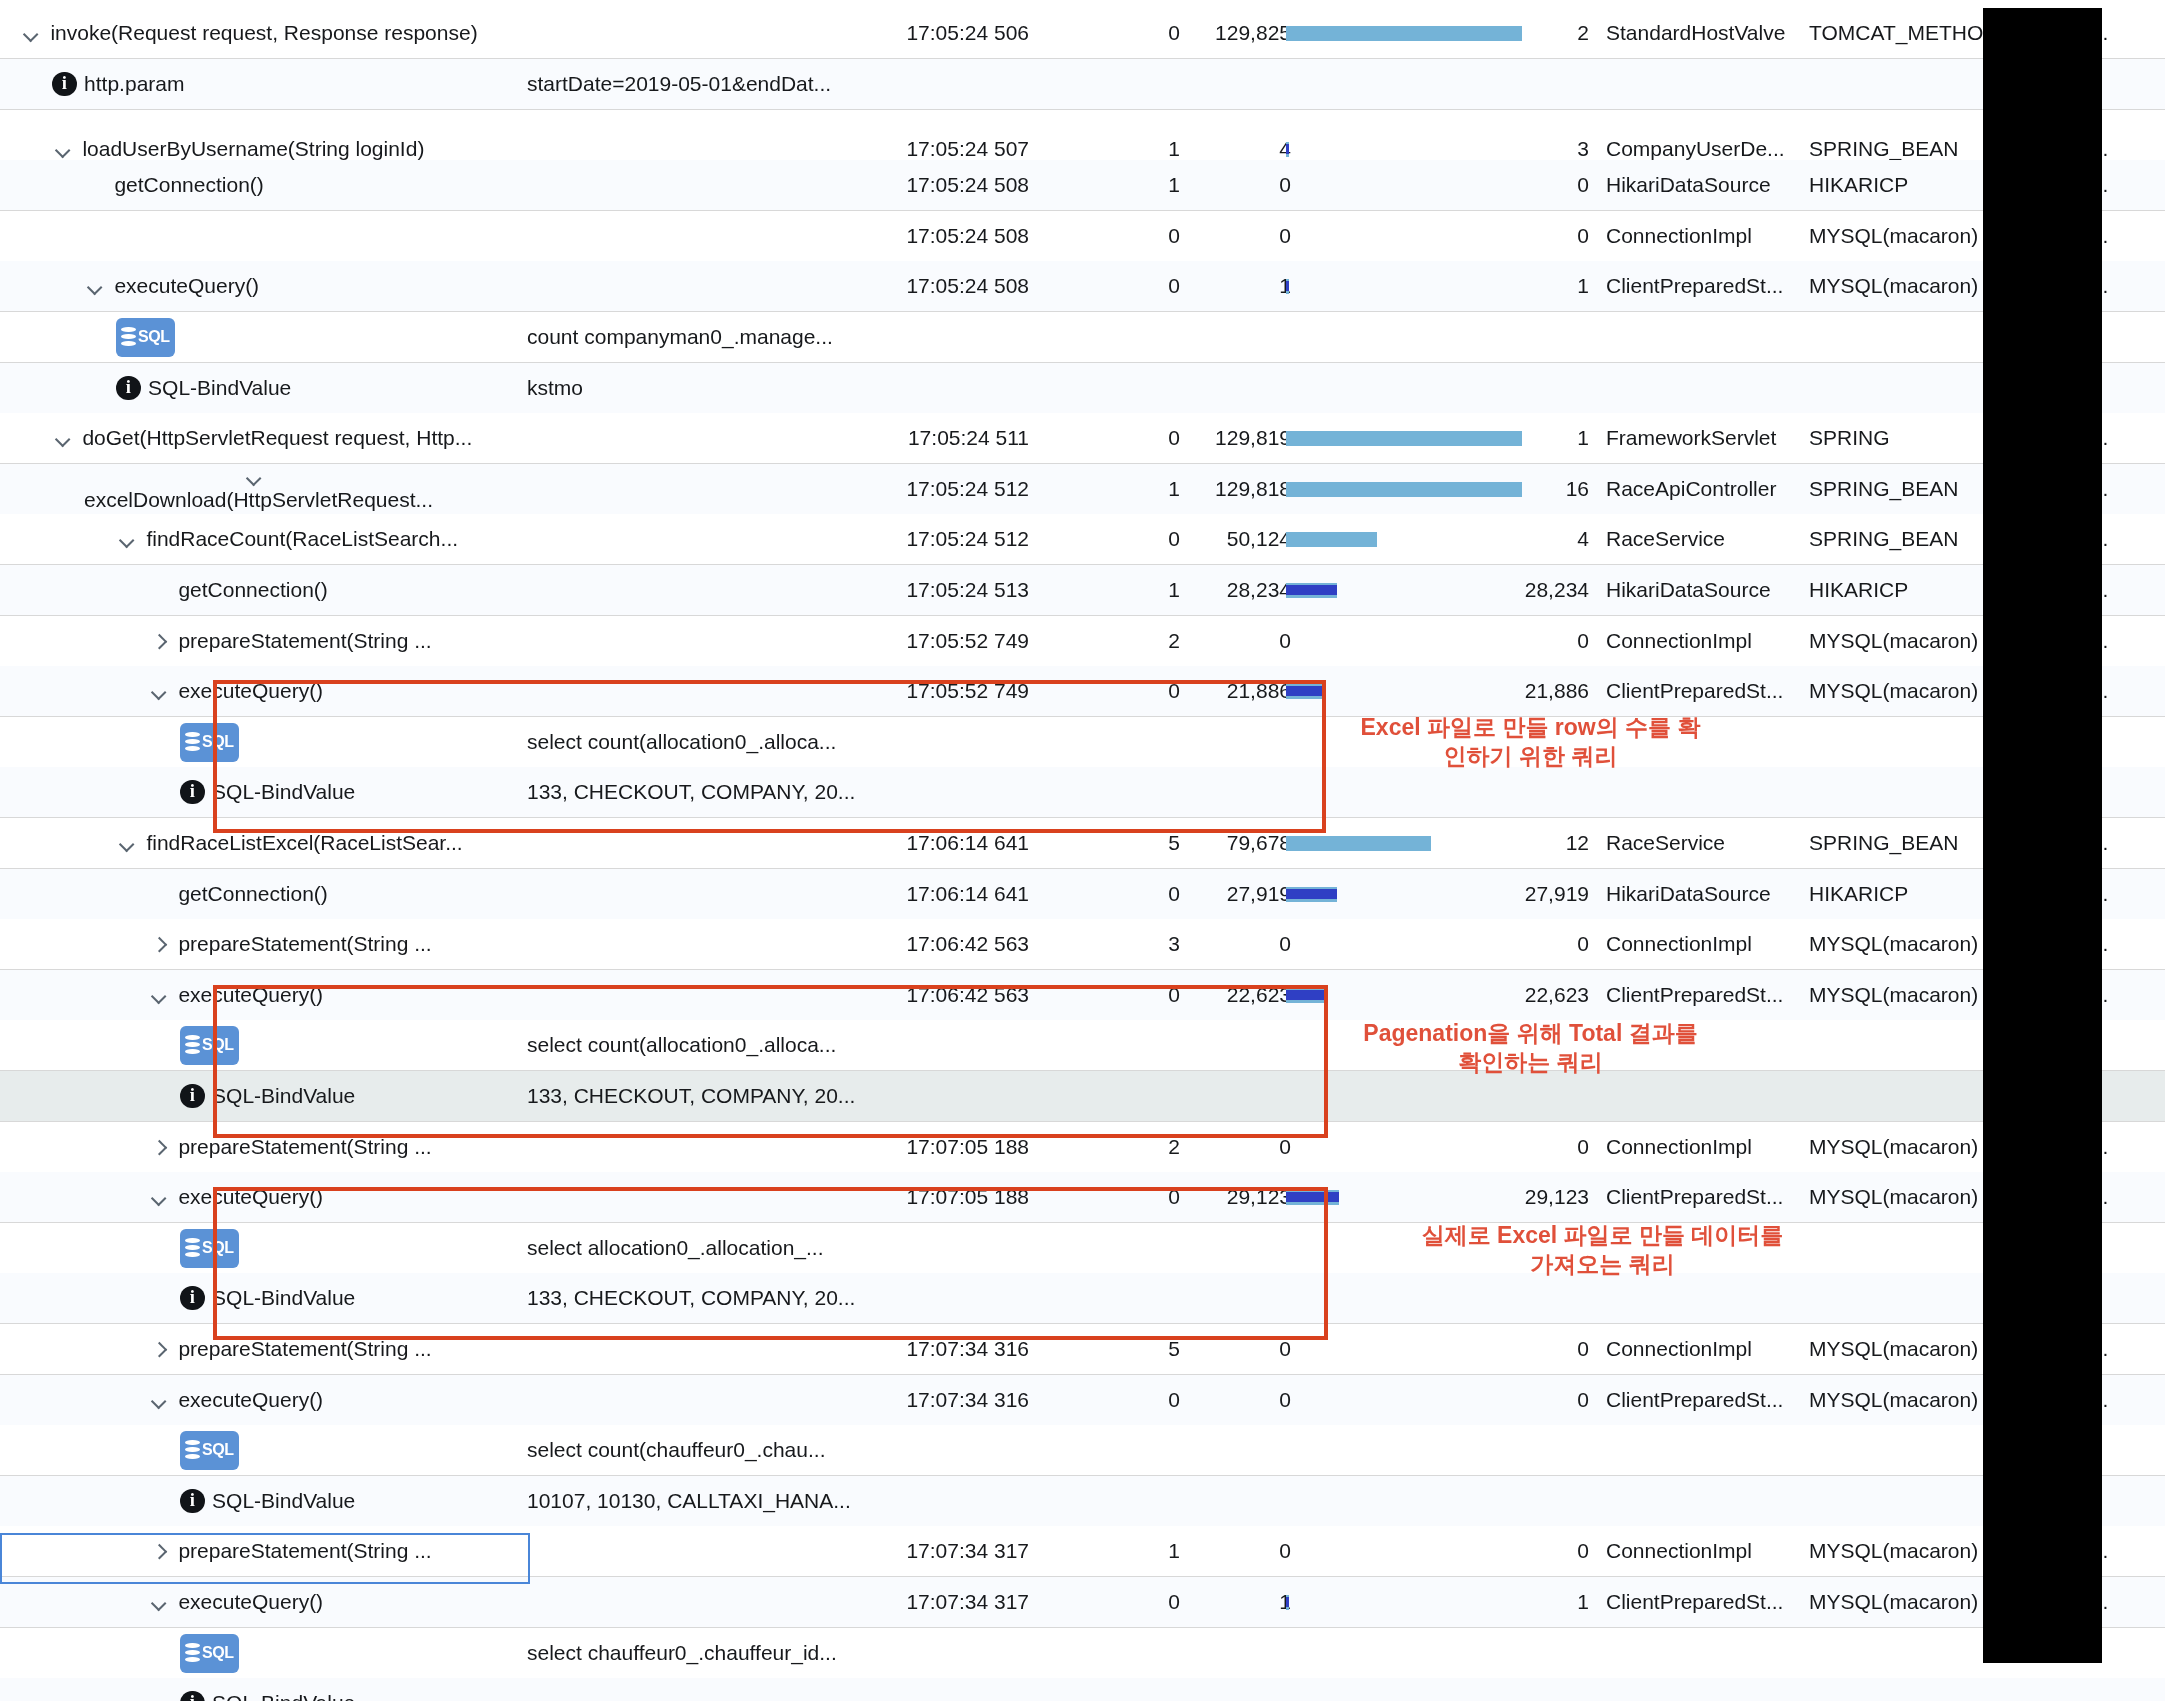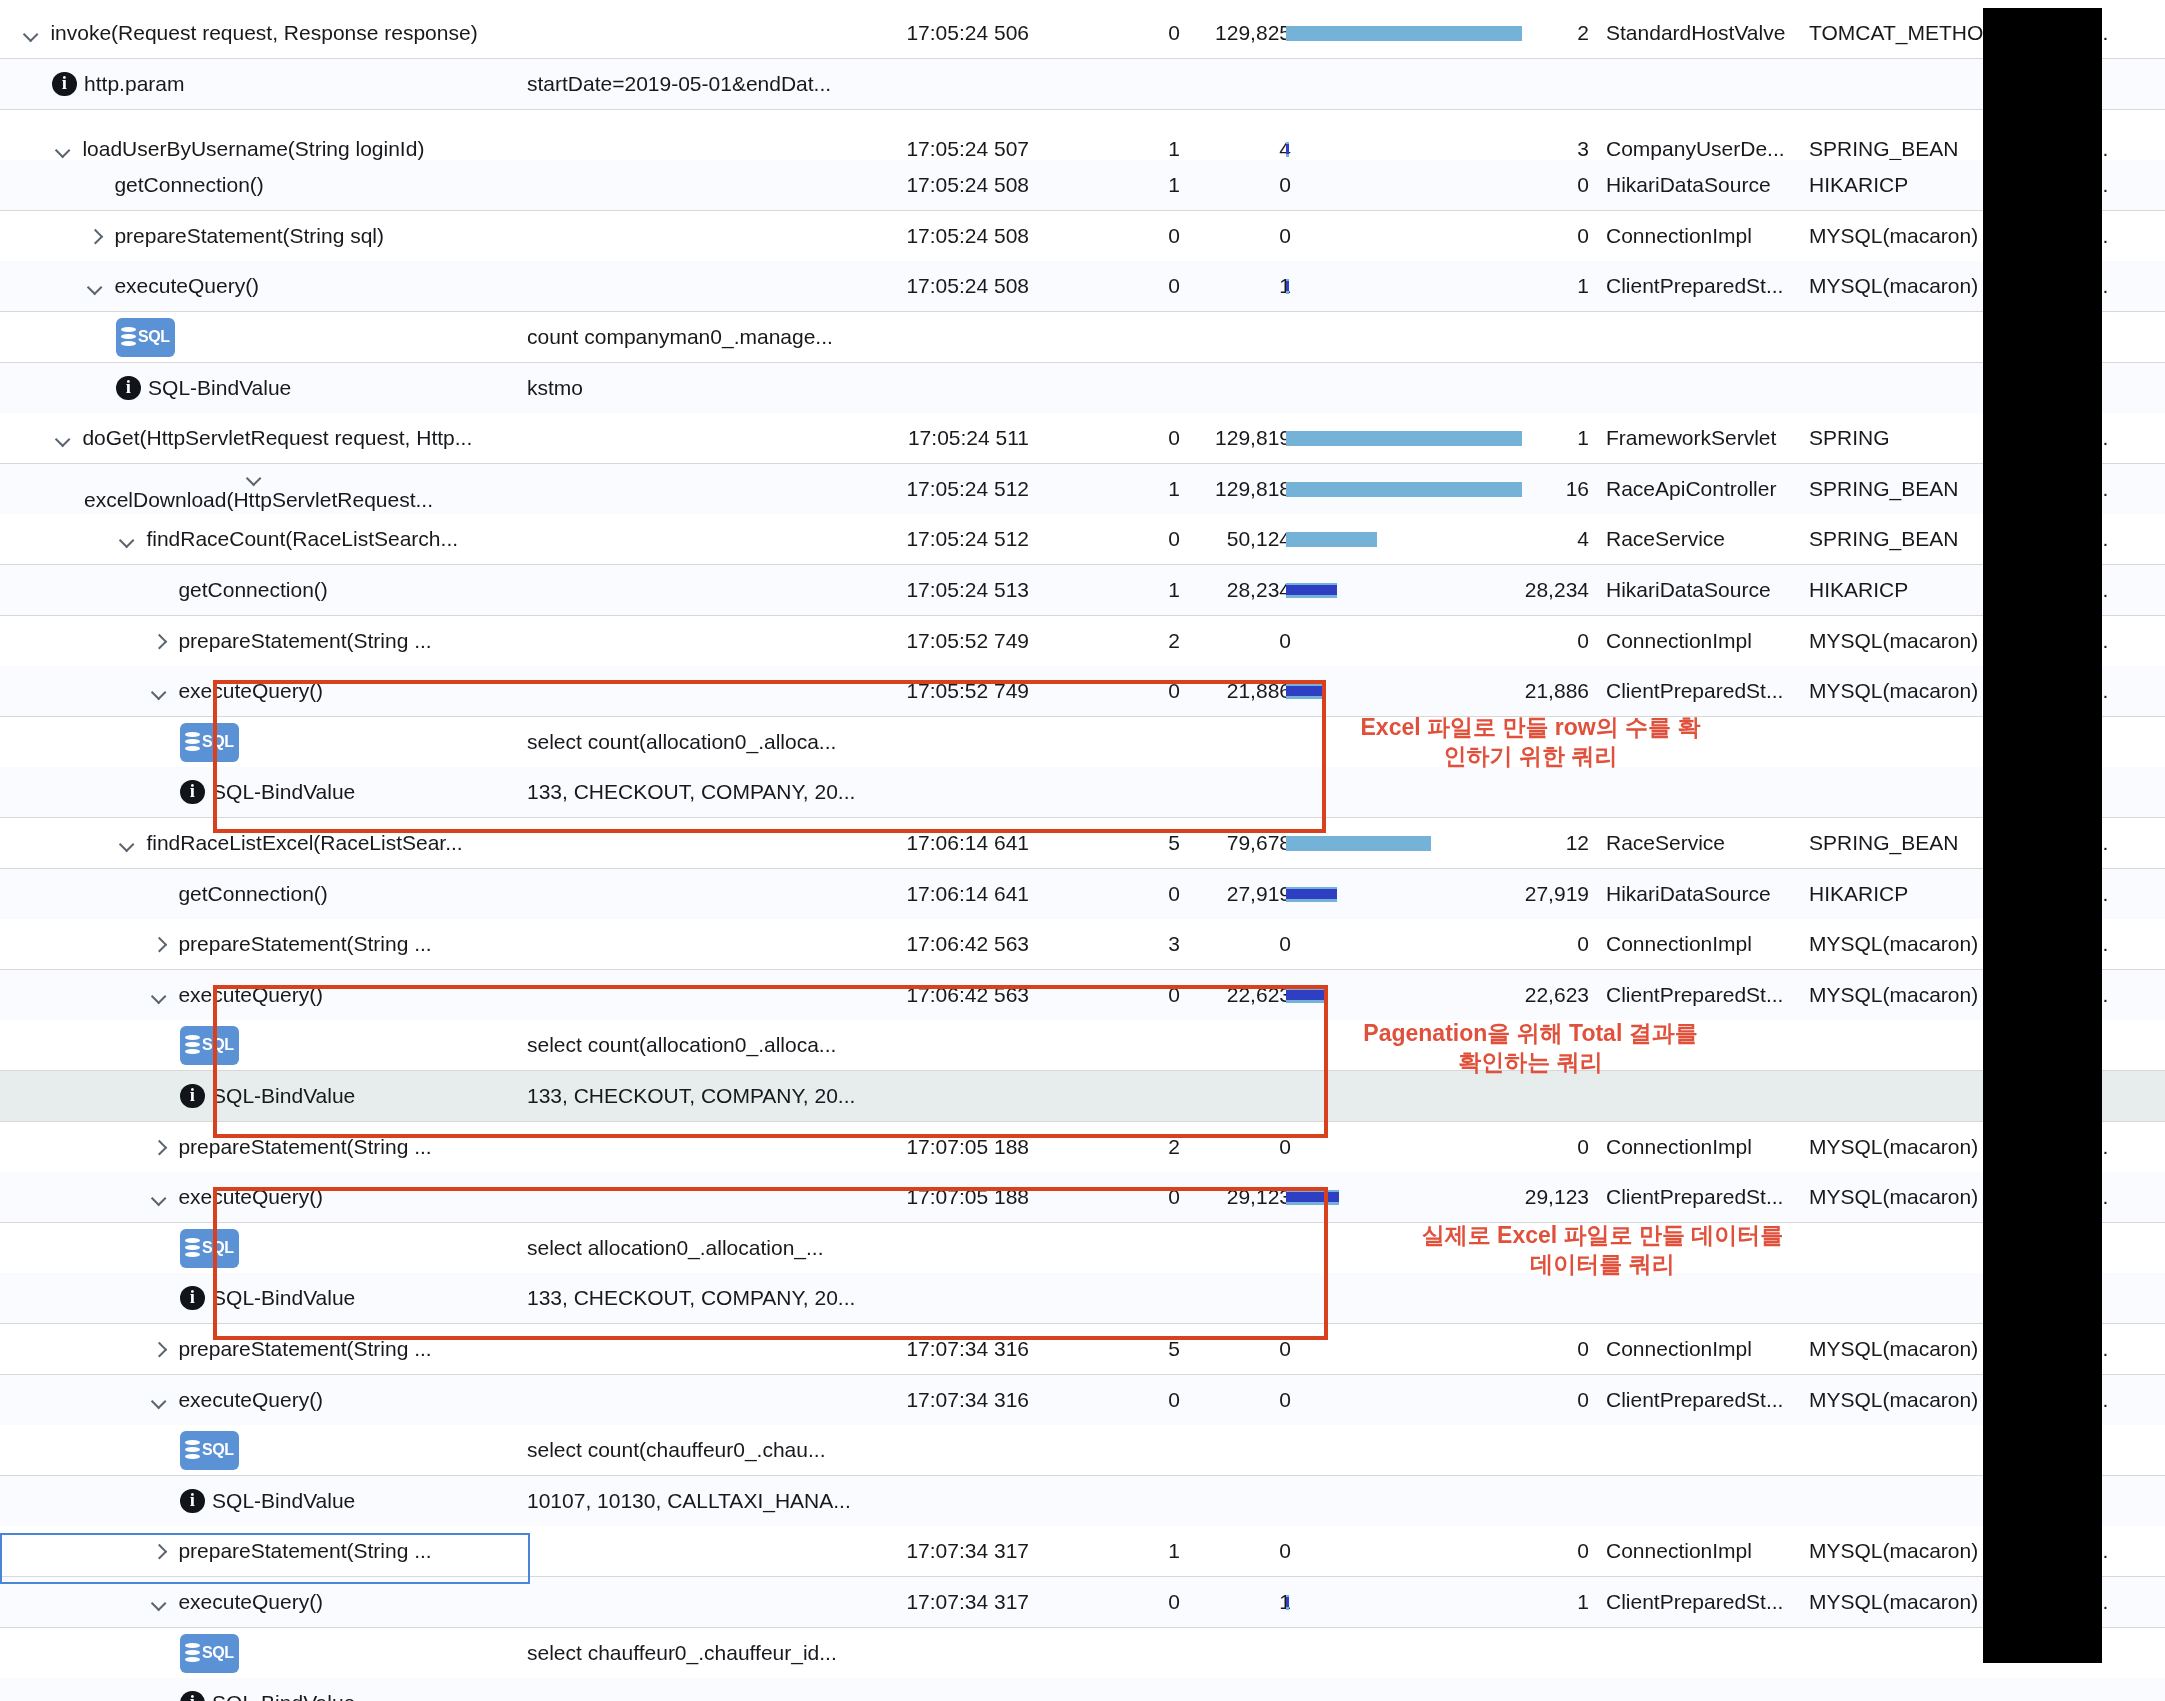--- a/index.html
+++ b/index.html
@@ -193,12 +193,6 @@
       <div class="cell c-agent">n-age...</div>
     </div>
     <div class="row" style="top: 211px; height: 51px;">
-      <div class="cell c-name">
-        <div class="tname" style="margin-left: 84px;">
-          <span class="chev right"></span>
-          <span>prepareStatement(String sql)</span>
-        </div>
-      </div>
       <div class="cell c-time">17:05:24 508</div>
       <div class="cell c-gap">0</div>
       <div class="cell c-exec">0</div>

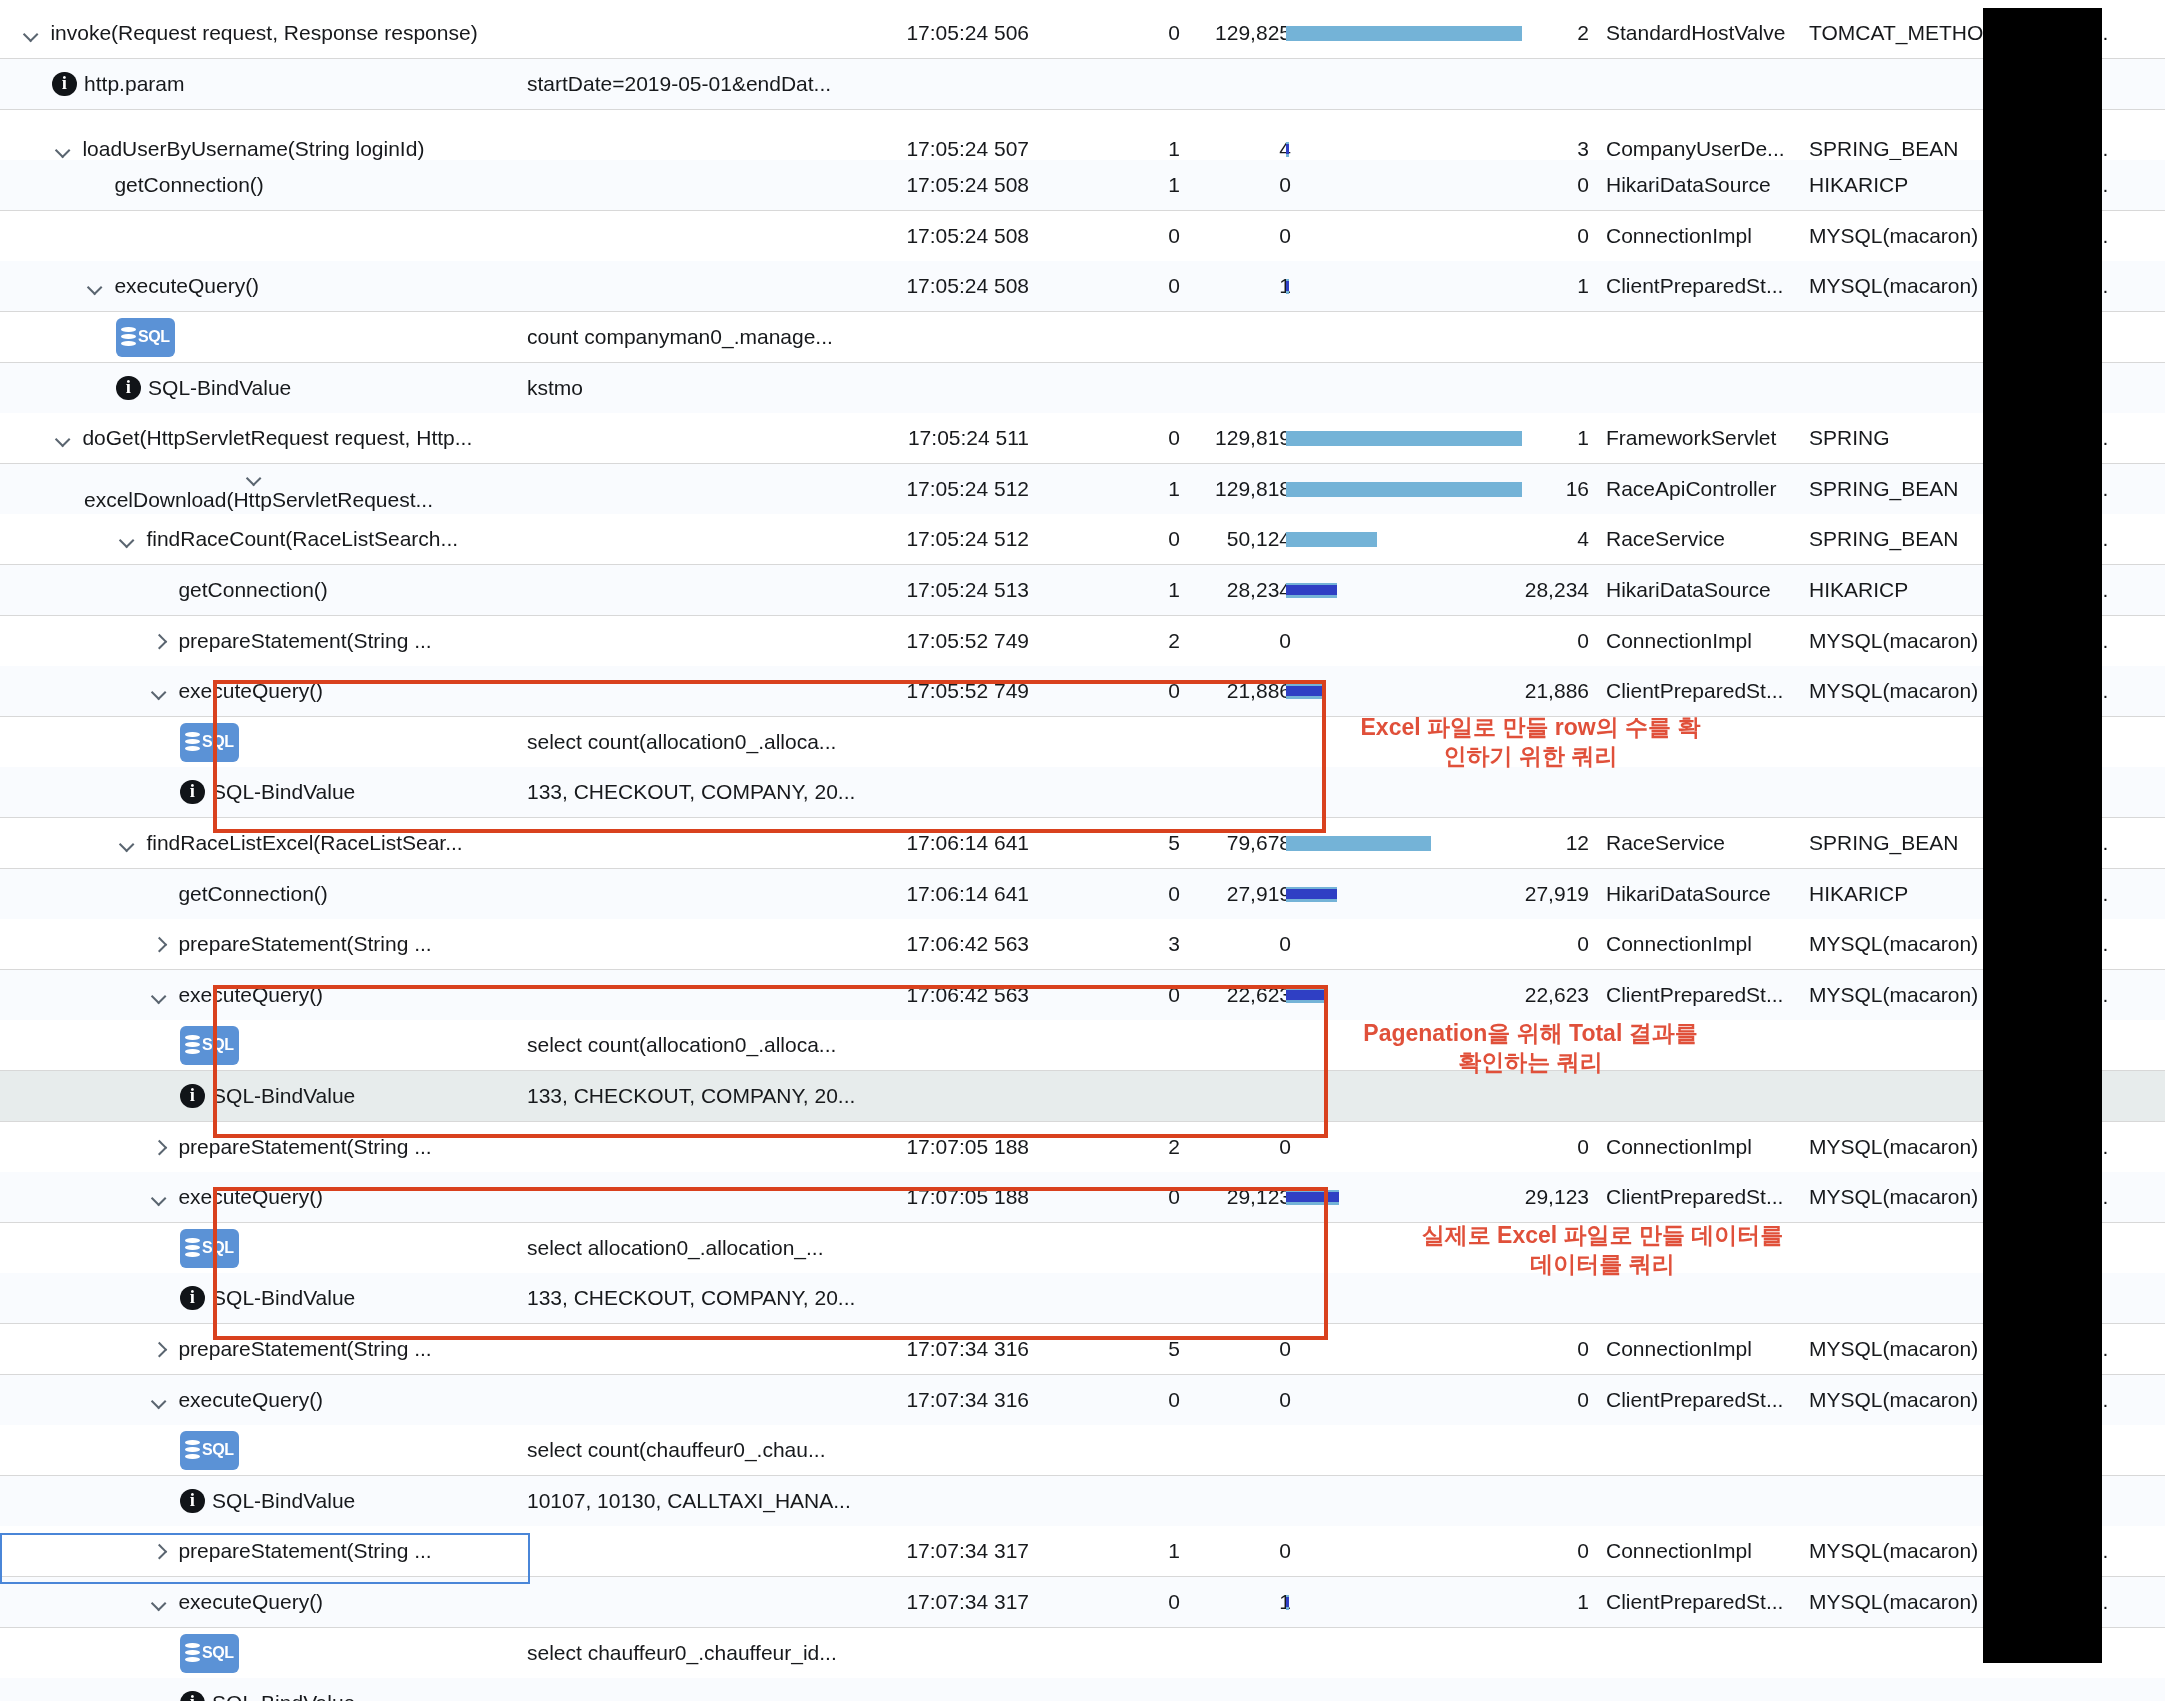--- a/index.html
+++ b/index.html
@@ -690,7 +690,7 @@
 <div class="redbox" style="left:213px;top:1187px;width:1115px;height:153px;"></div>
 <div class="redtext" style="left:1421px;top:1221px;">
   <div>실제로 Excel 파일로 만들 데이터를</div>
-  <div>데이터를 쿼리</div>
+  <div>가져오는 쿼리</div>
 </div>
 
 <div class="selbox" style="left:0px;top:1533px;width:530px;height:51px;"></div>

